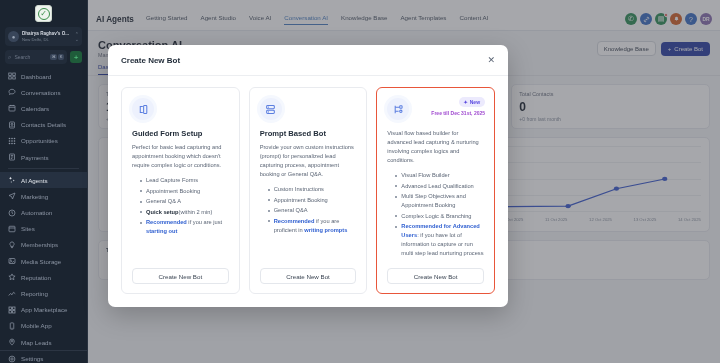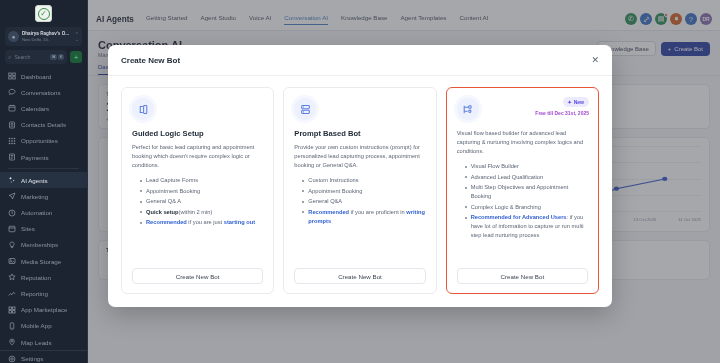--- a/index.html
+++ b/index.html
@@ -115,7 +115,7 @@
 
   
   .modal {
-    position: absolute; left: 108px; top: 45px; width: 504px; height: 262px;
+    position: absolute; left: 108px; top: 45px; width: 400px; height: 262px;
     background: #fff; border-radius: 7px; z-index: 40;
     box-shadow: 0 8px 26px rgba(0,0,0,0.22);
     display: flex; flex-direction: column; overflow: hidden;

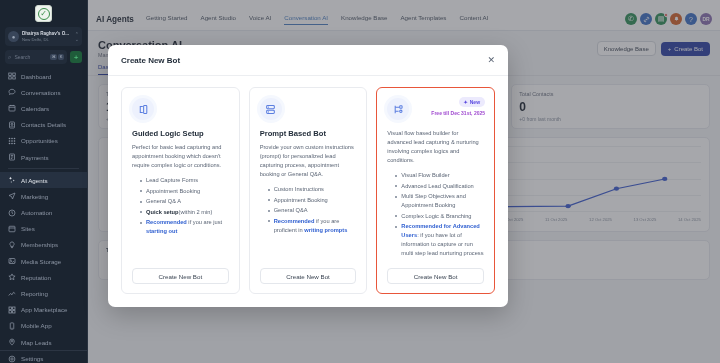--- a/index.html
+++ b/index.html
@@ -491,7 +491,7 @@
               <rect x="8.2" y="2.2" width="4.6" height="11.6" rx="1"></rect>
           </svg>
         </div>
-        <div class="card-title">Guided Logic Setup</div>
+        <div class="card-title">Guided Form Setup</div>
         <div class="card-desc">Perfect for basic lead capturing and appointment booking which doesn't require complex logic or conditions.</div>
         <ul class="card-list">
           <li><span>Lead Capture Forms</span></li>

